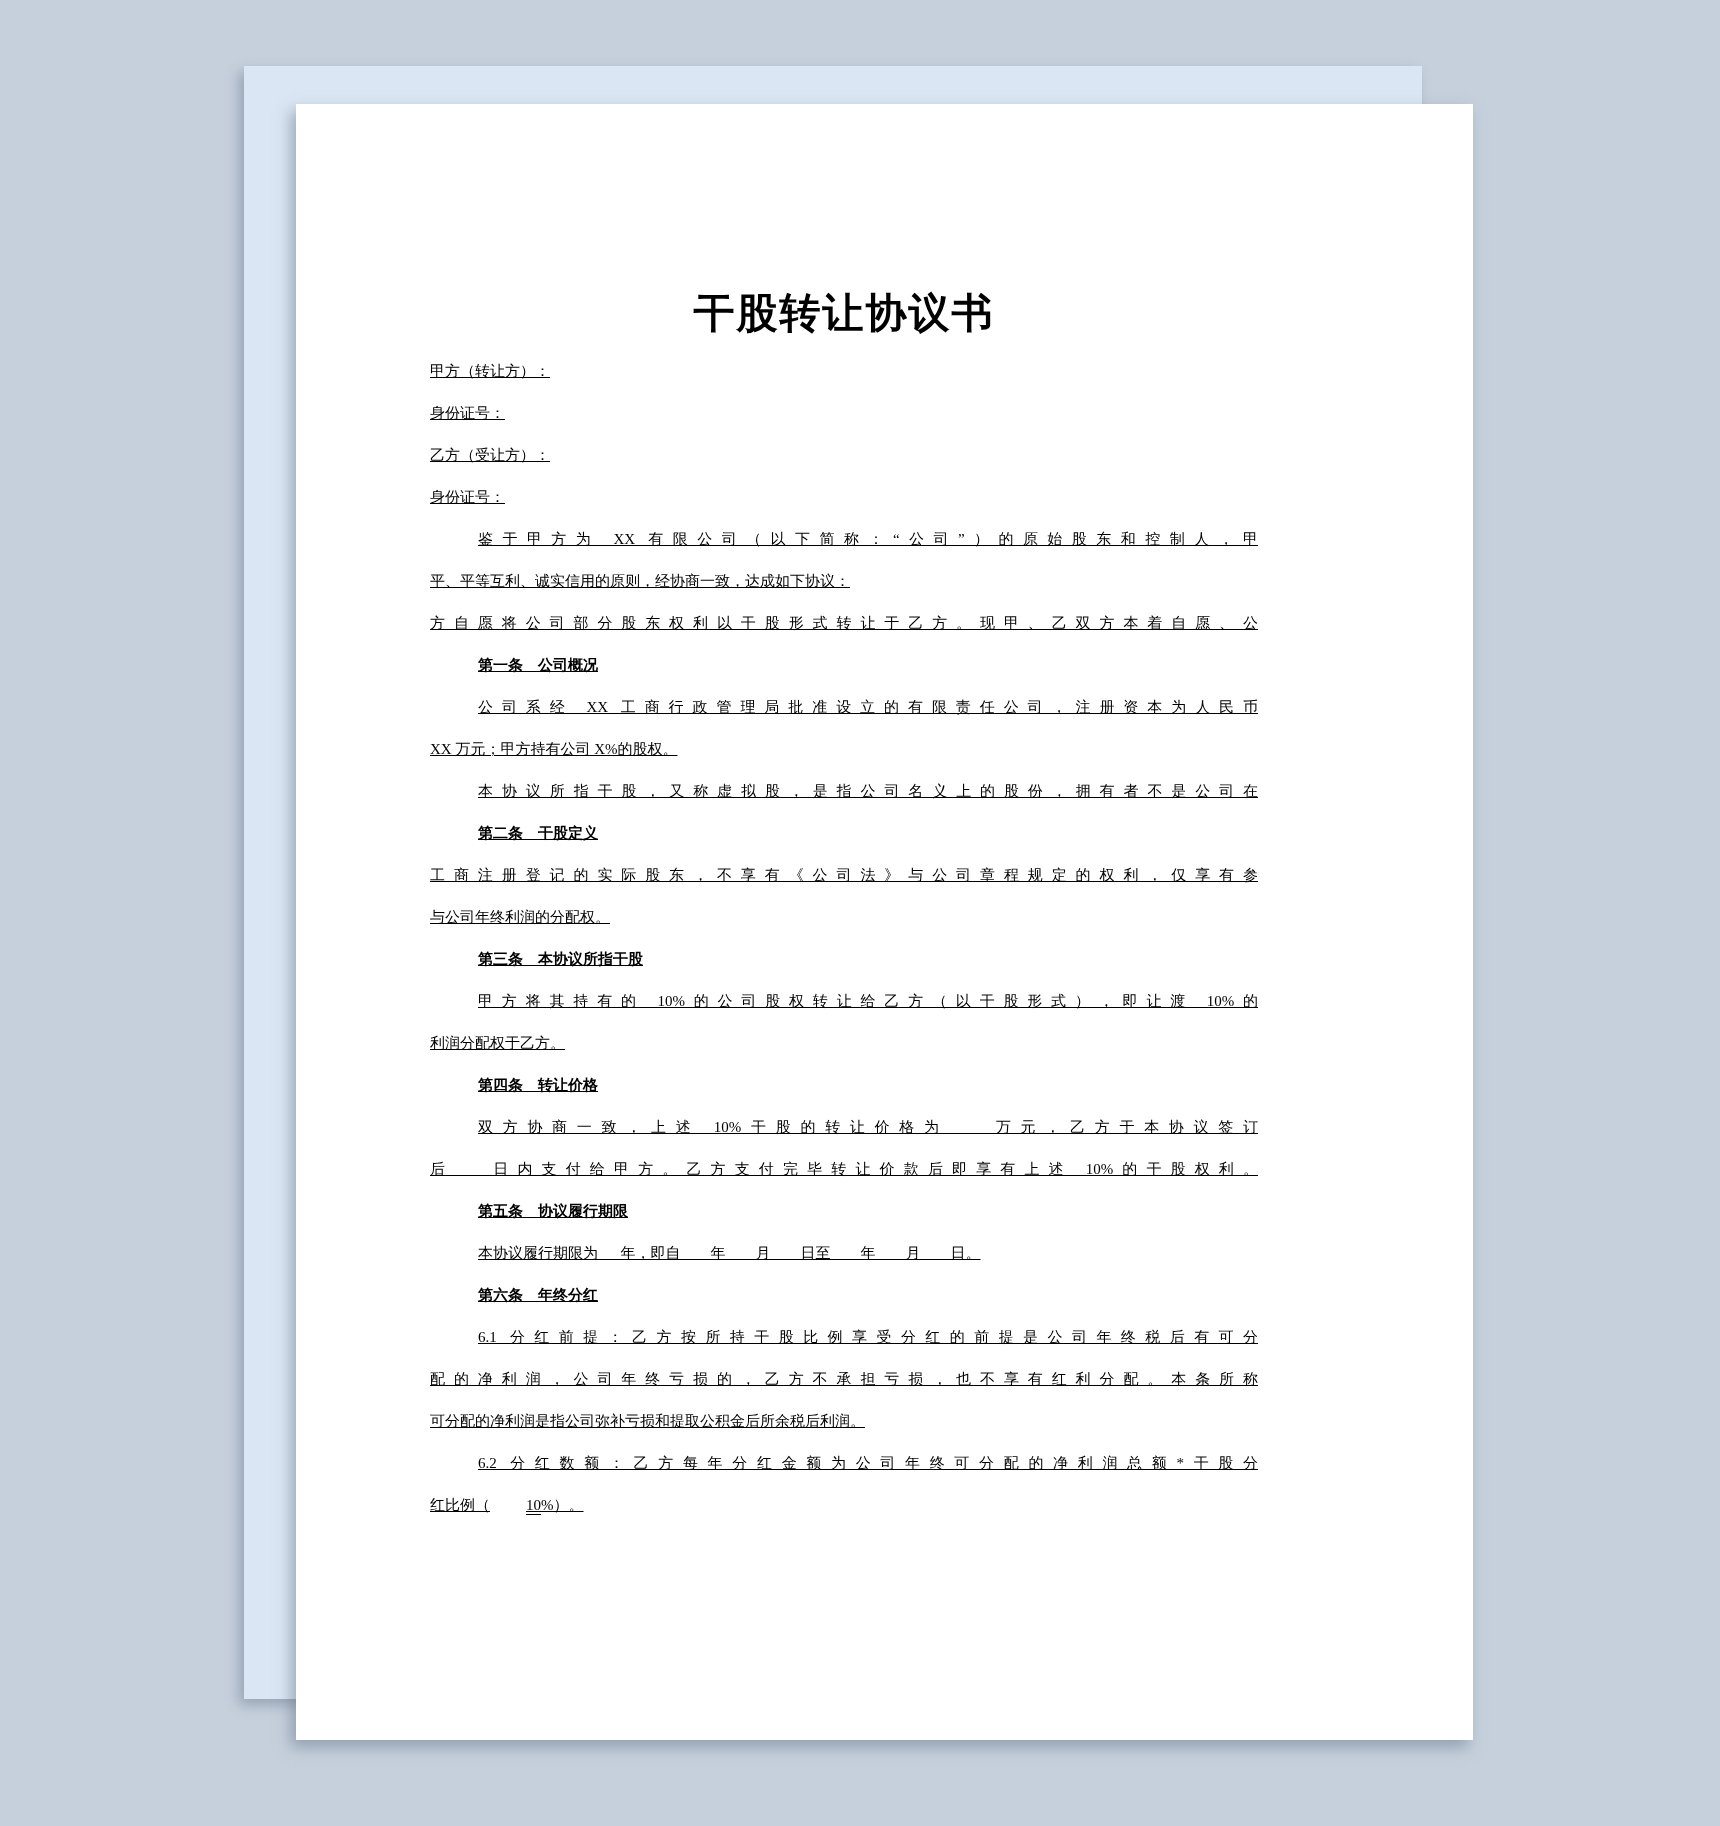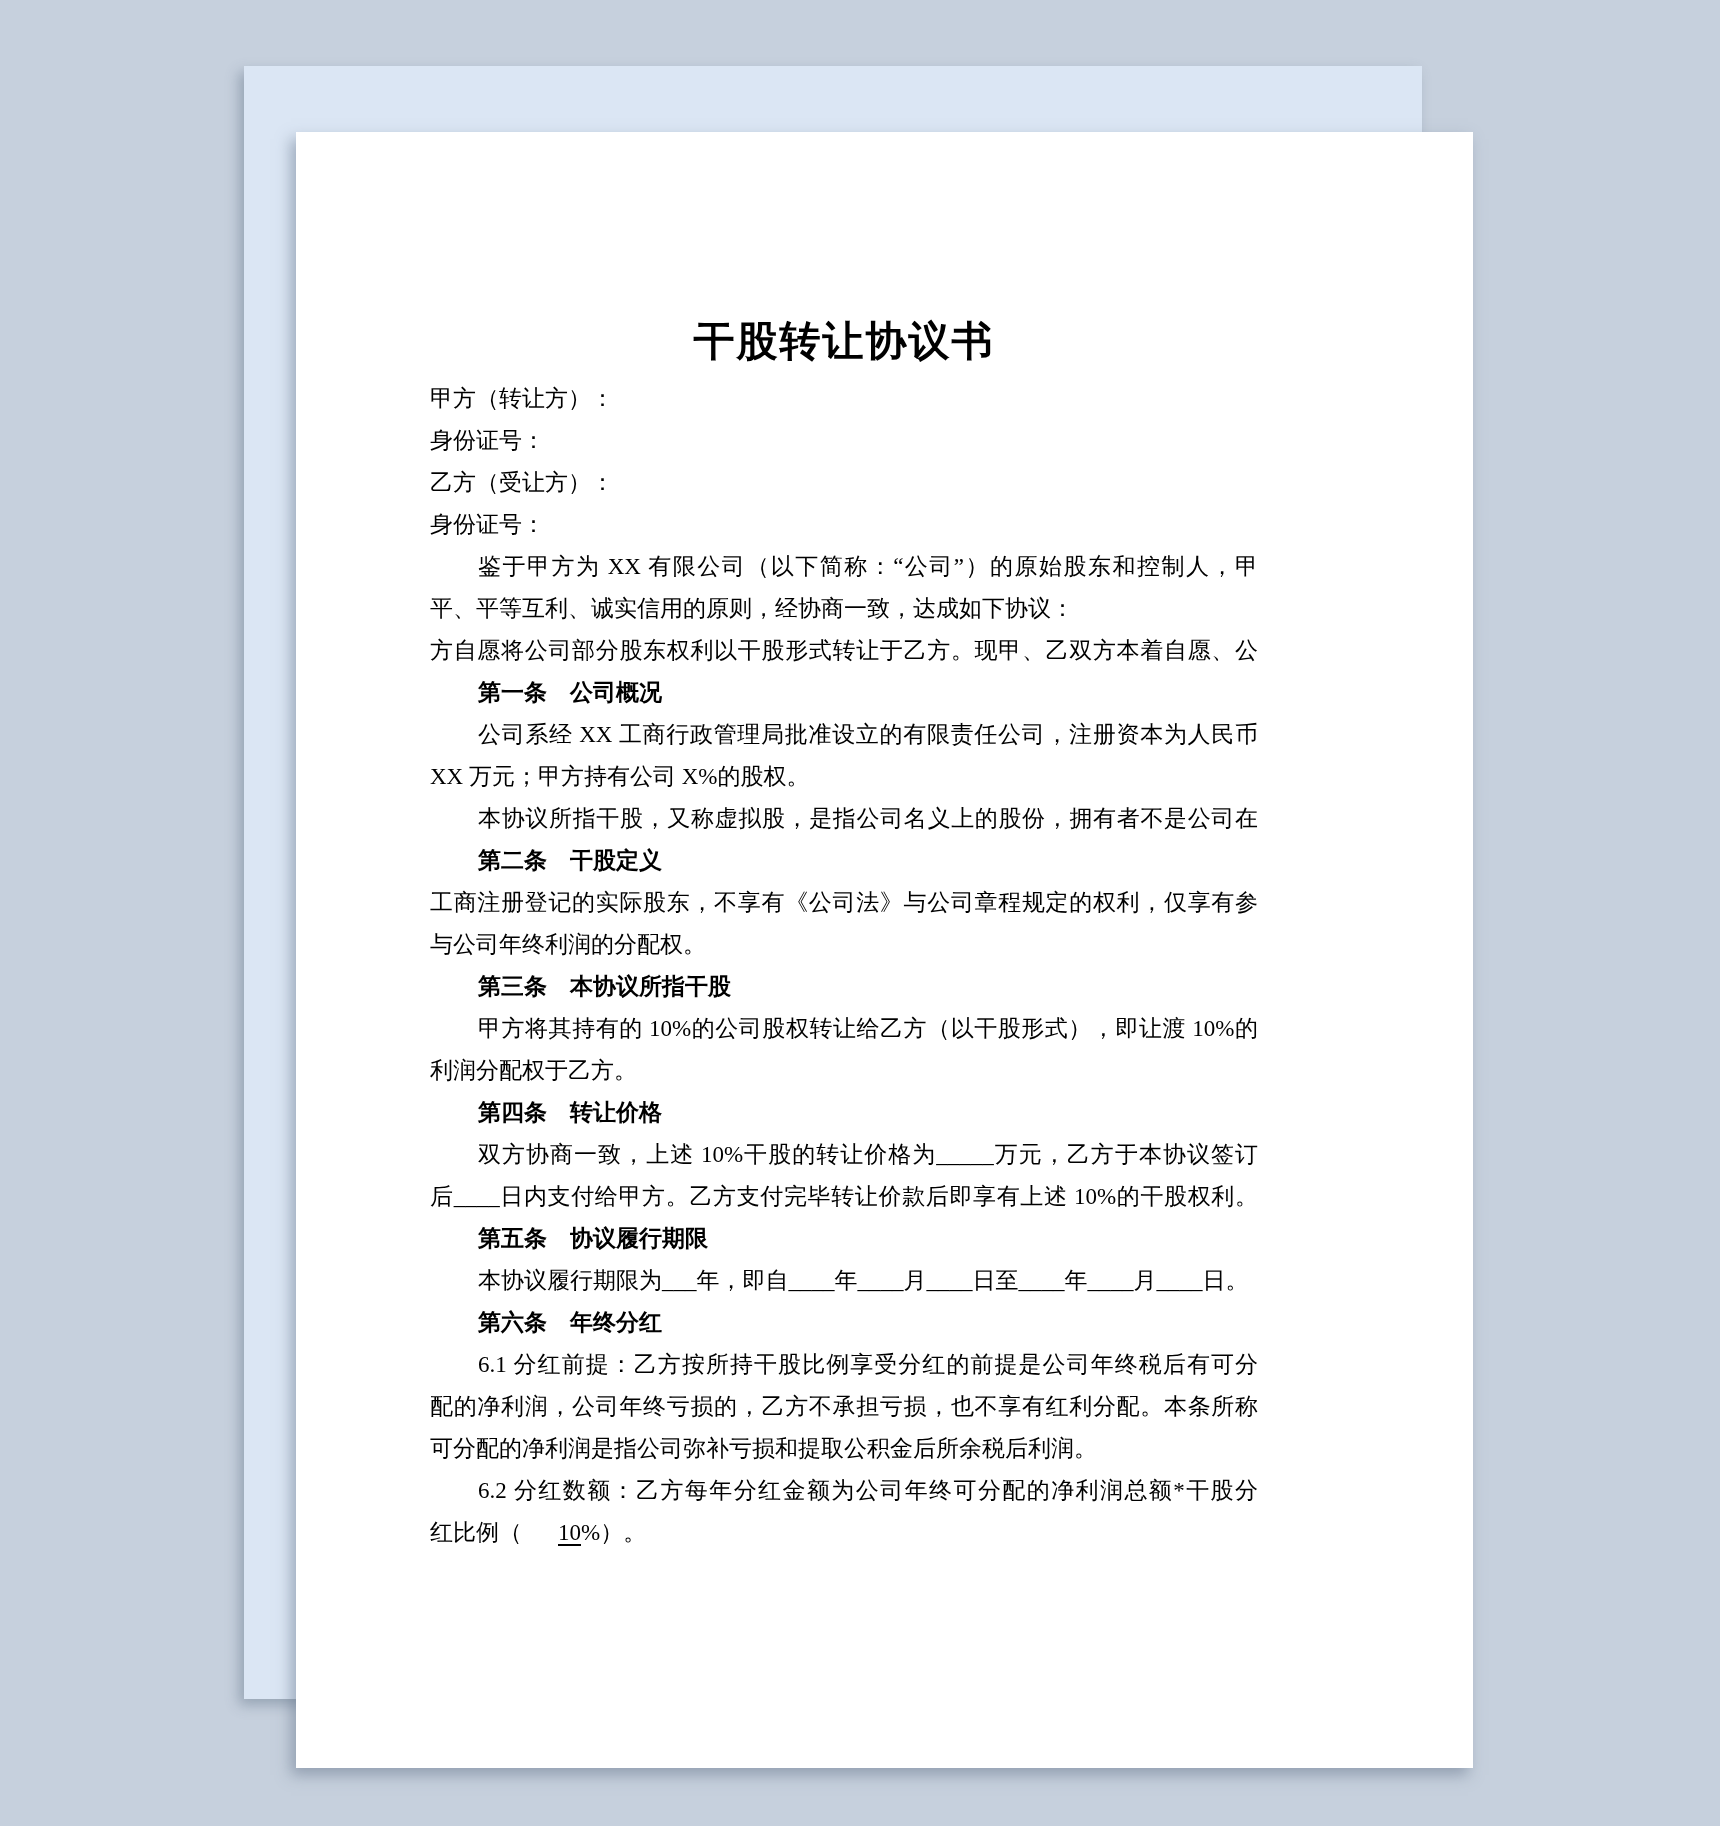--- a/index.html
+++ b/index.html
@@ -19,7 +19,7 @@
   }
   .doc-page {
     position: absolute;
-    left: 296px; top: 132px;
+    left: 296px; top: 104px;
     width: 1177px; height: 1636px;
     background: var(--page, #ffffff);
     box-shadow: -5px 7px 14px rgba(96, 112, 134, 0.5);

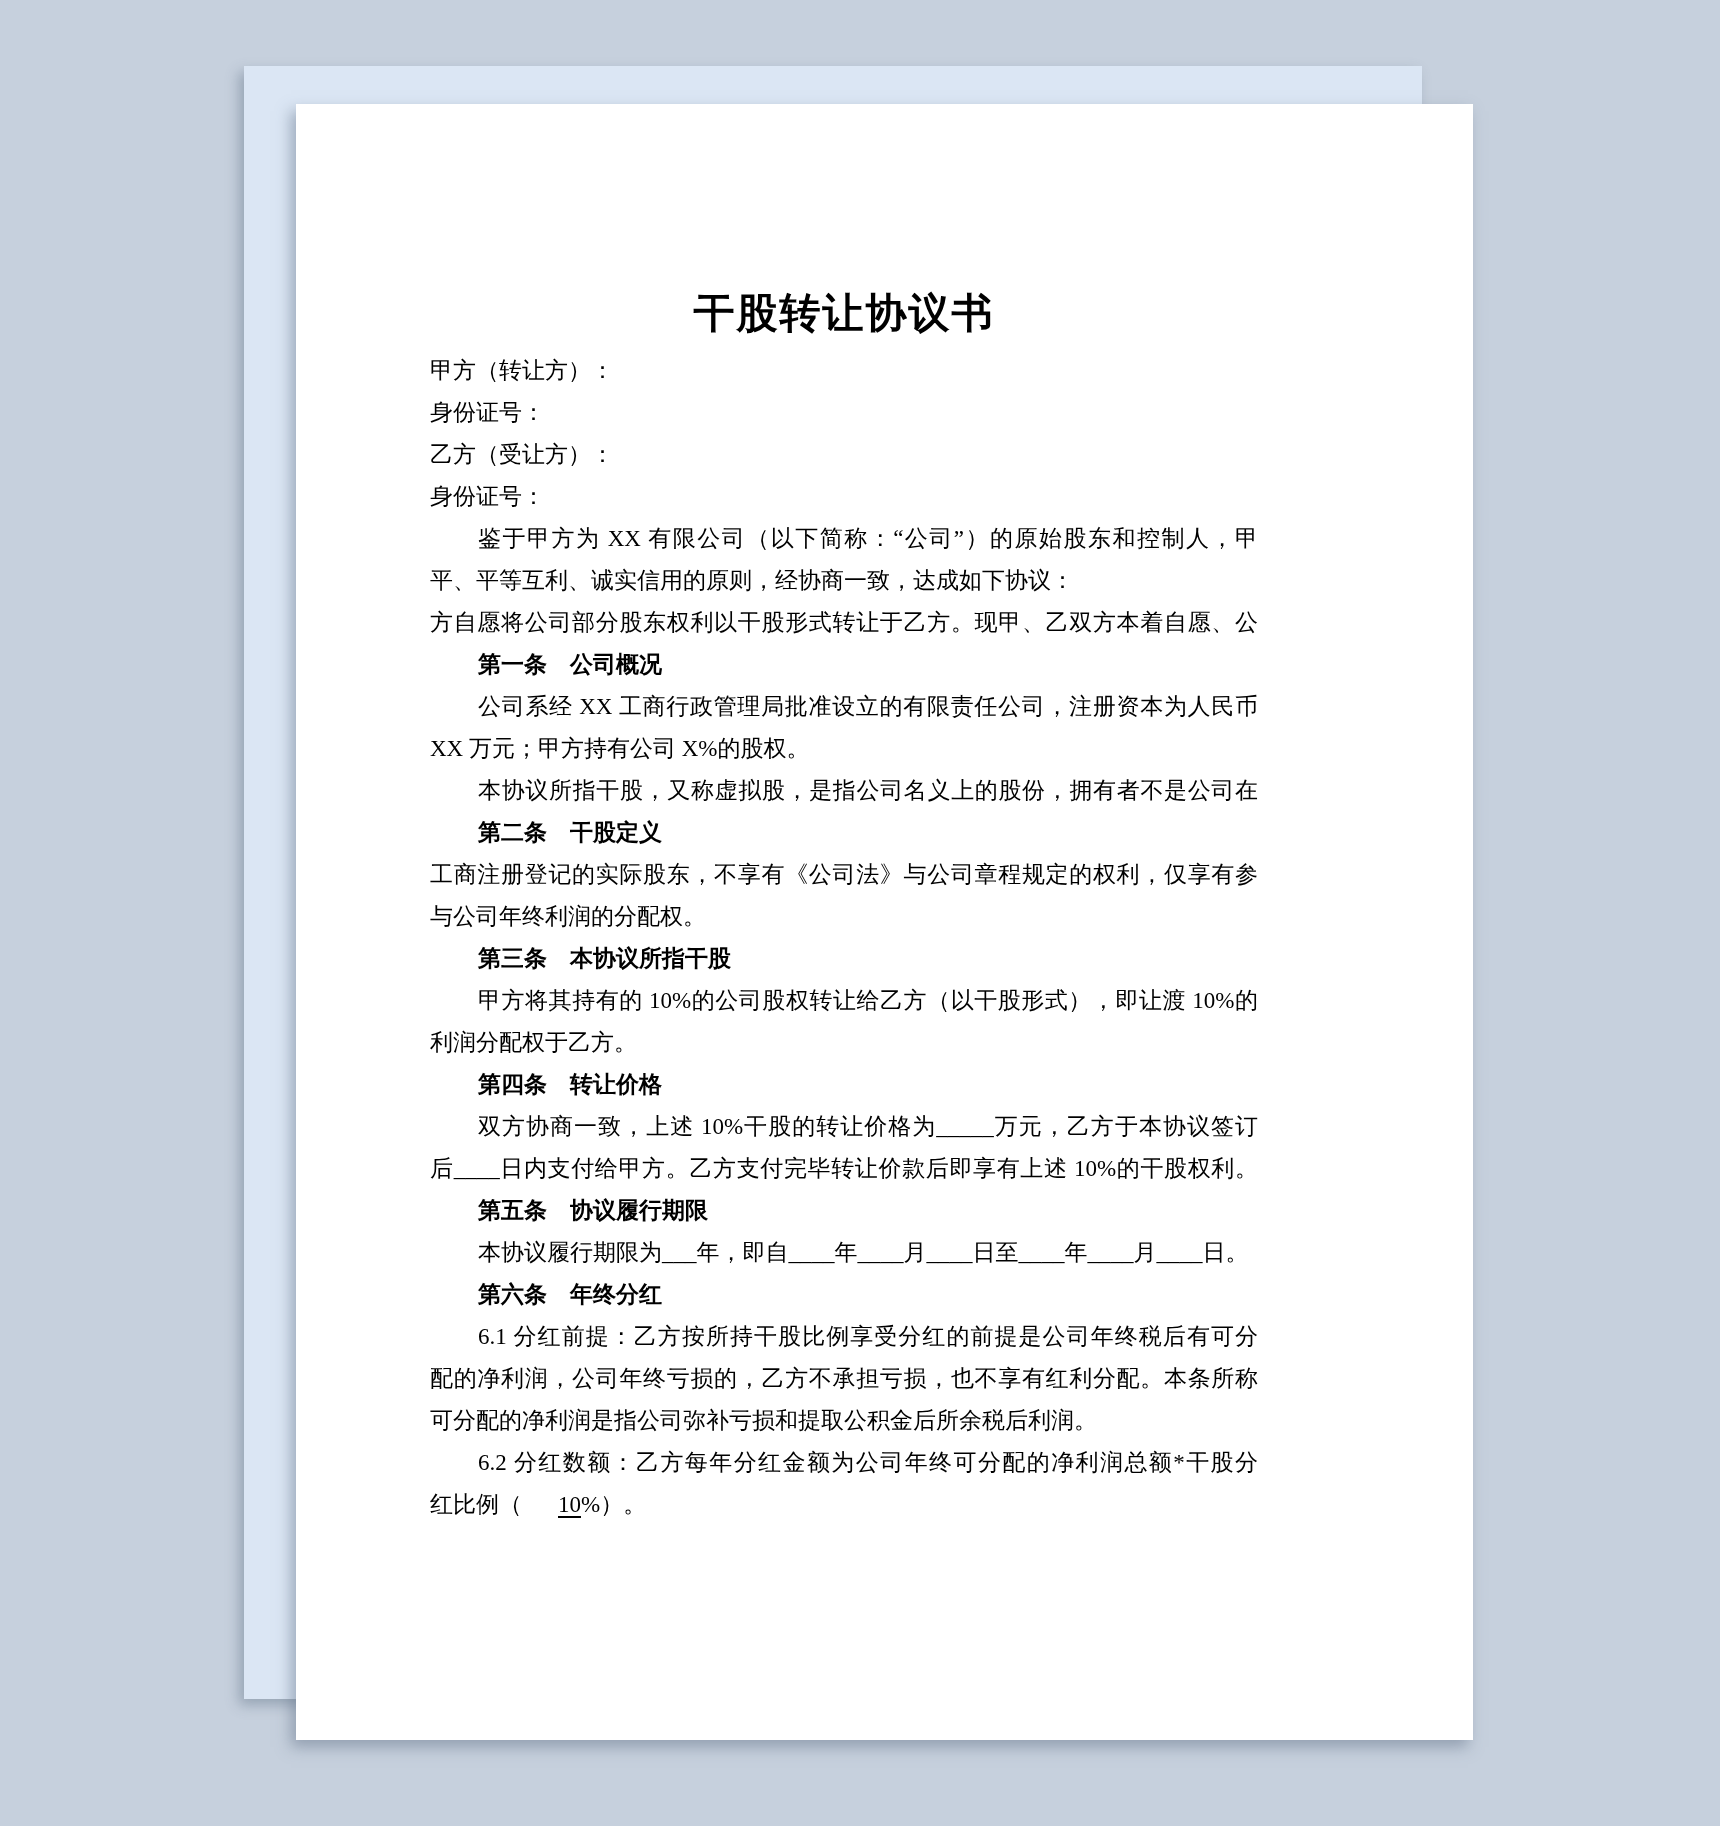--- a/index.html
+++ b/index.html
@@ -38,9 +38,10 @@
   }
   .doc-body { width: 828px; }
   .line {
-    font-size: 23px;
+    font-size: 15px;
     line-height: 42px;
     white-space: pre-wrap;
+    text-decoration: underline;
   }
   .line.indent { text-indent: 48px; }
   .line.bold { font-weight: bold; }

